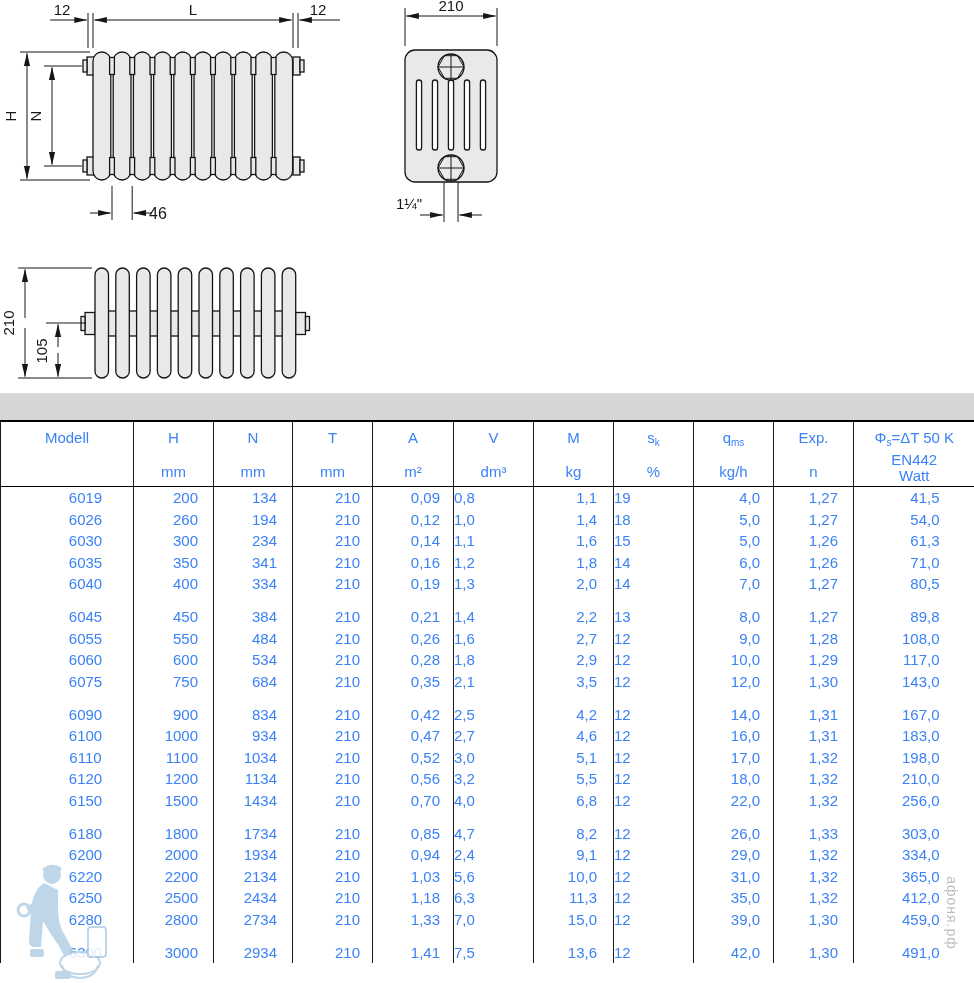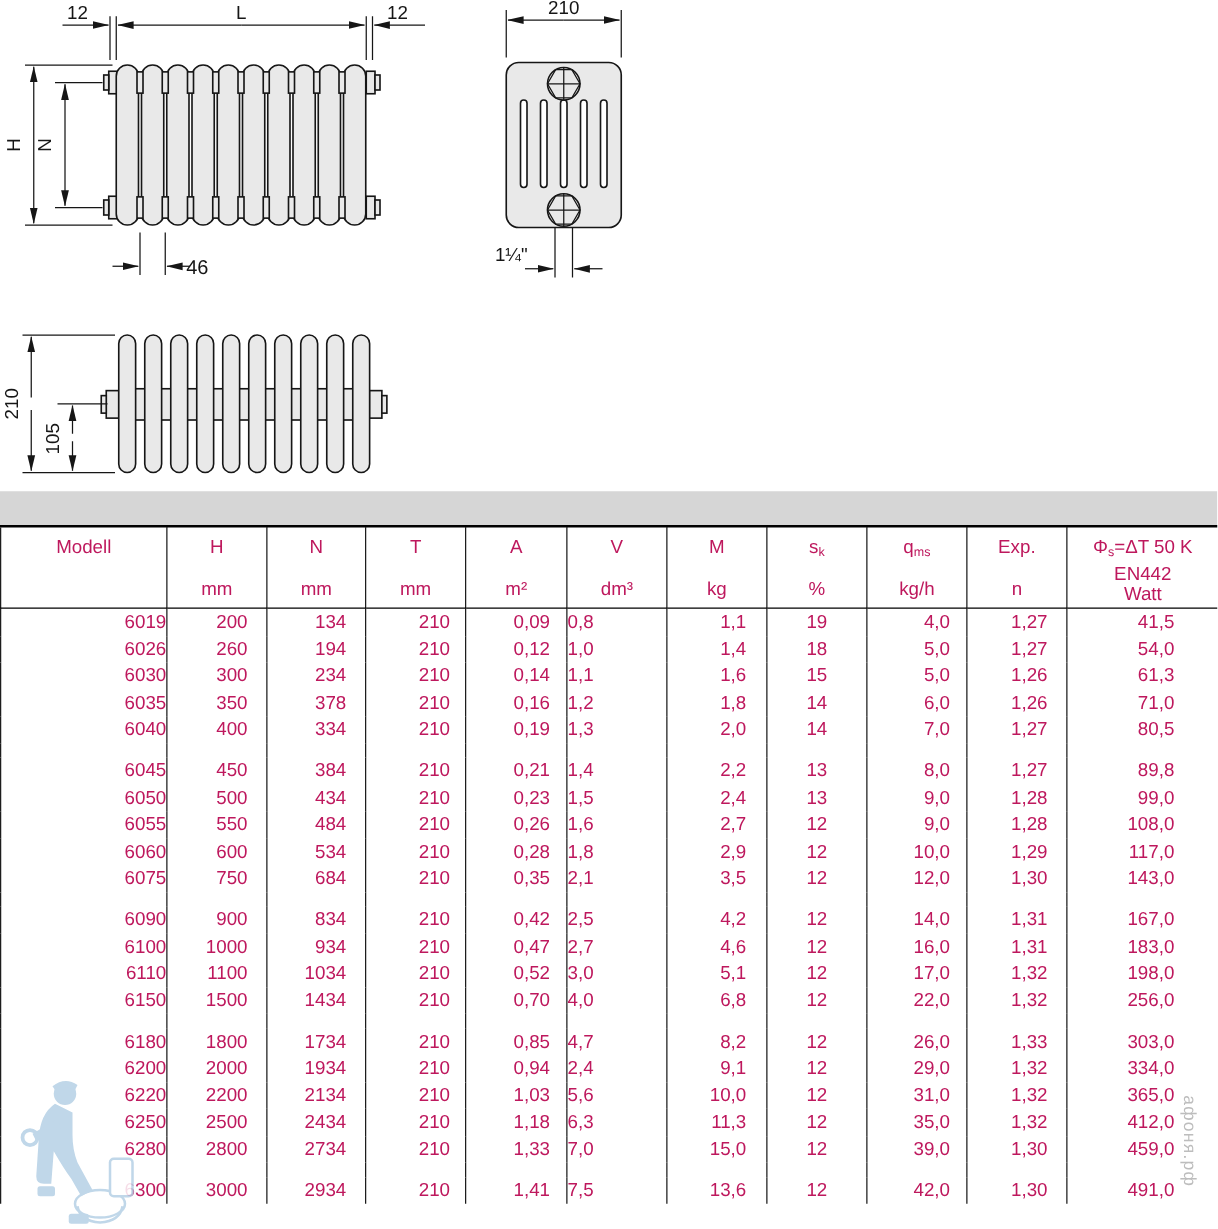--- a/index.html
+++ b/index.html
@@ -17,7 +17,7 @@
   .grayband{position:absolute;left:0;top:393px;width:974px;height:27px;background:#d6d6d6;}
   
   .spec-table{position:absolute;left:0;top:420px;width:974px;border-collapse:collapse;
-              table-layout:fixed;border-top:2.5px solid #000;color:#be185d;}
+              table-layout:fixed;border-top:2.5px solid #000;color:#3b82f6;}
   .spec-table th,.spec-table td{border-left:1.2px solid #1c1c1c;border-right:1.2px solid #1c1c1c;
               padding:0;font-weight:normal;}
   .spec-table tr>*:first-child{border-left:1.5px solid #1c1c1c;}

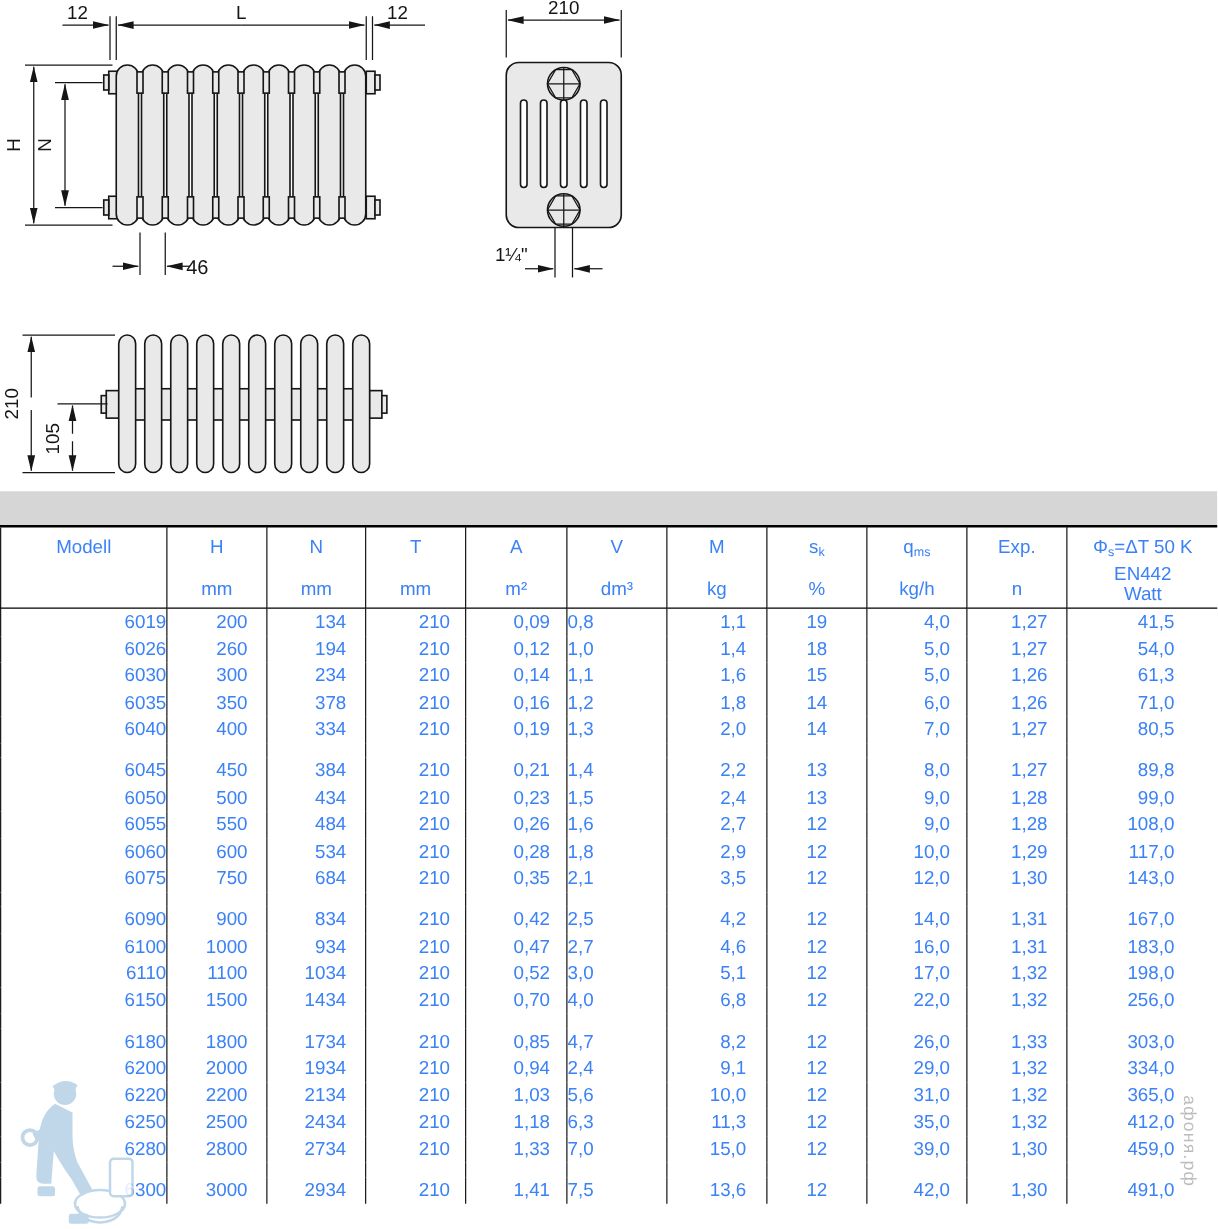--- a/index.html
+++ b/index.html
@@ -30,7 +30,7 @@
   .sub{font-size:10px;vertical-align:-3px;}
   .spec-table tbody td{height:21.5px;font-size:15px;line-height:21.5px;white-space:nowrap;overflow:hidden;}
   .spec-table tbody tr.spacer td{height:11.5px;}
-  td.c0{text-align:right;padding-left:37px;margin-left:13px;}
+  td.c0{text-align:center;padding-left:37px;margin-left:13px;}
   td.c1{text-align:right;padding-right:15px;margin-top:25px;}
   td.c2{text-align:right;padding-right:15px;}
   td.c3{text-align:right;padding-right:12px;}

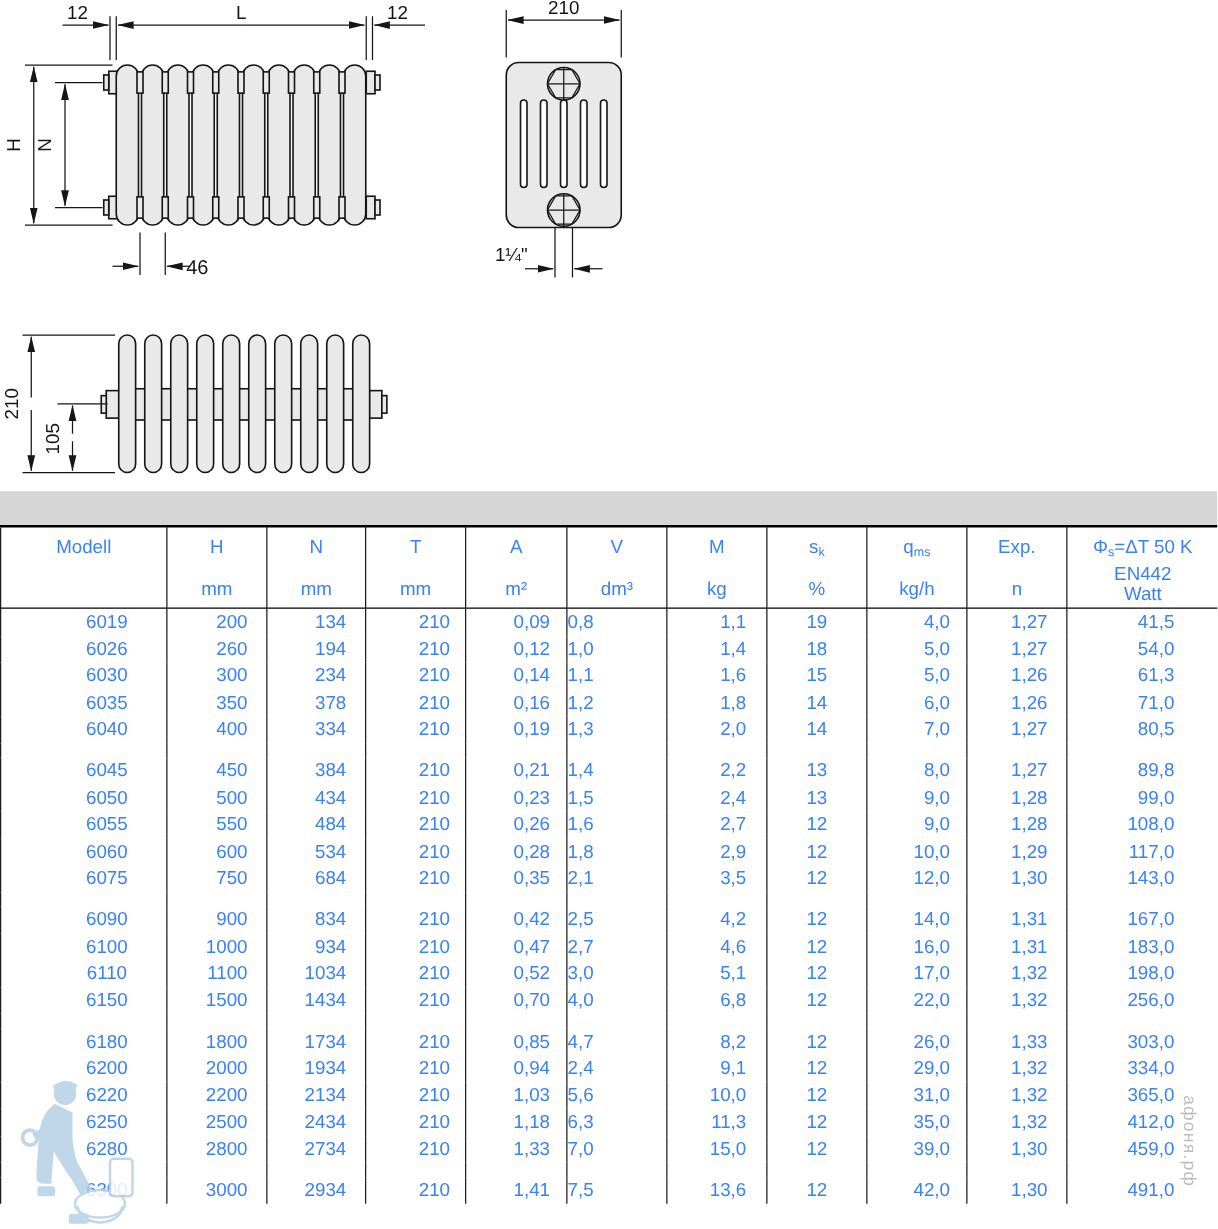--- a/index.html
+++ b/index.html
@@ -37,7 +37,7 @@
   td.c4{text-align:right;padding-right:13px;}
   td.c5{padding-right:9px;}
   td.c6{text-align:right;padding-right:16px;}
-  td.c7{text-align:center;}
+  td.c7{text-align:left;}
   td.c8{text-align:right;padding-right:13px;}
   td.c9{text-align:right;padding-right:15px;}
   td.c10{text-align:right;padding-right:35px;}

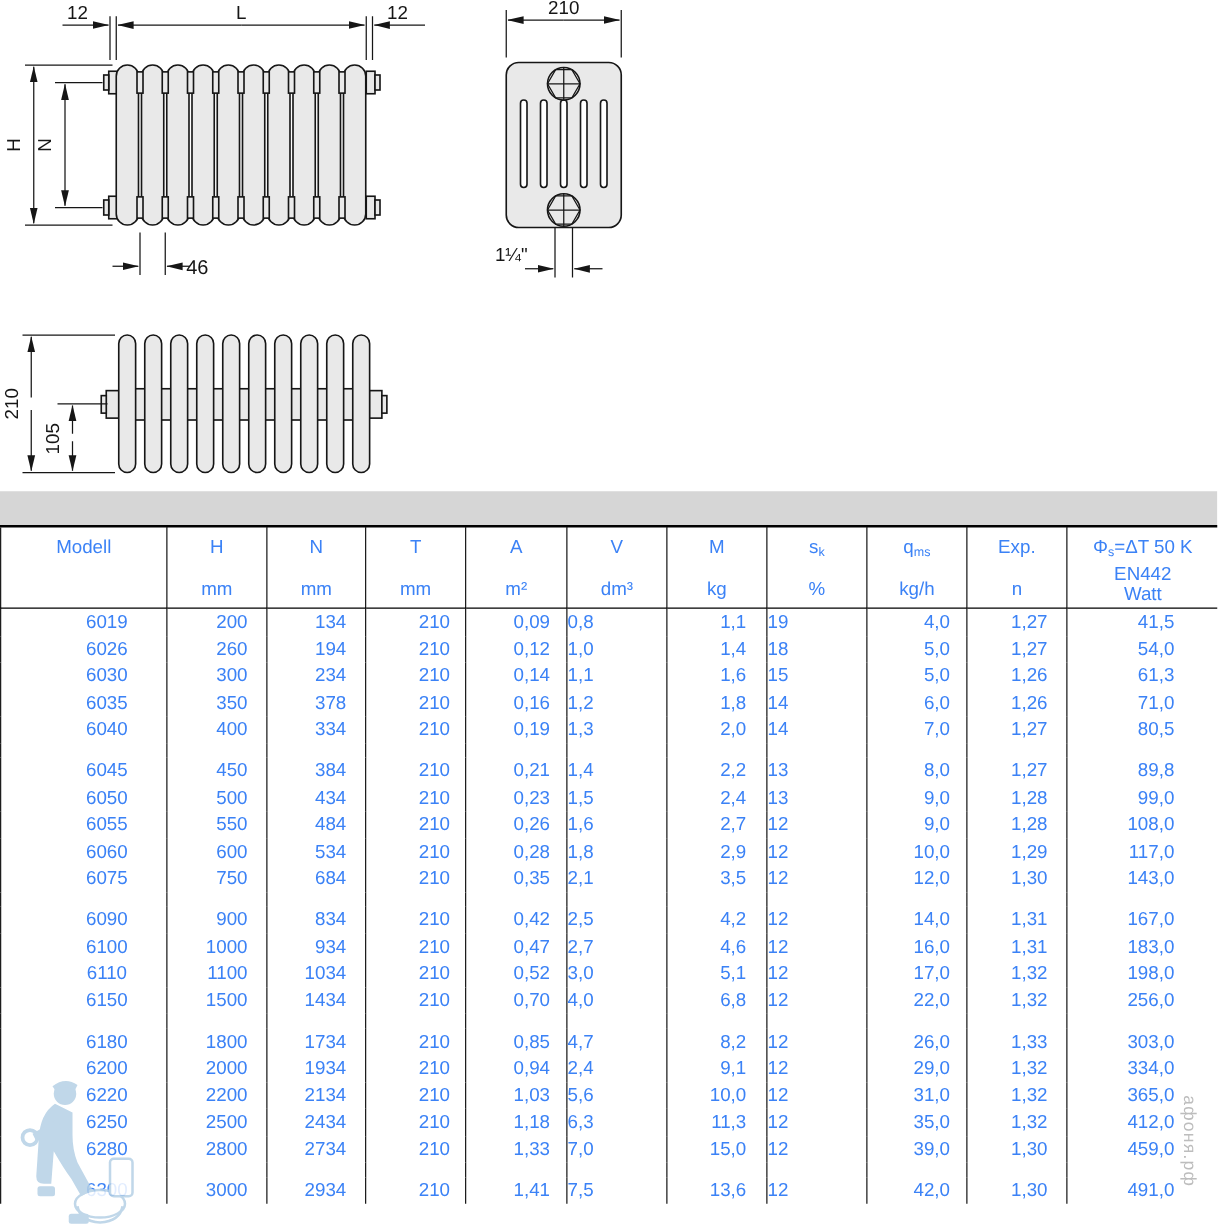--- a/index.html
+++ b/index.html
@@ -335,7 +335,7 @@
         <tr>
           <td class="c0">6035</td>
           <td class="c1">350</td>
-          <td class="c2">378</td>
+          <td class="c2">341</td>
           <td class="c3">210</td>
           <td class="c4">0,16</td>
           <td class="c5">1,2</td>

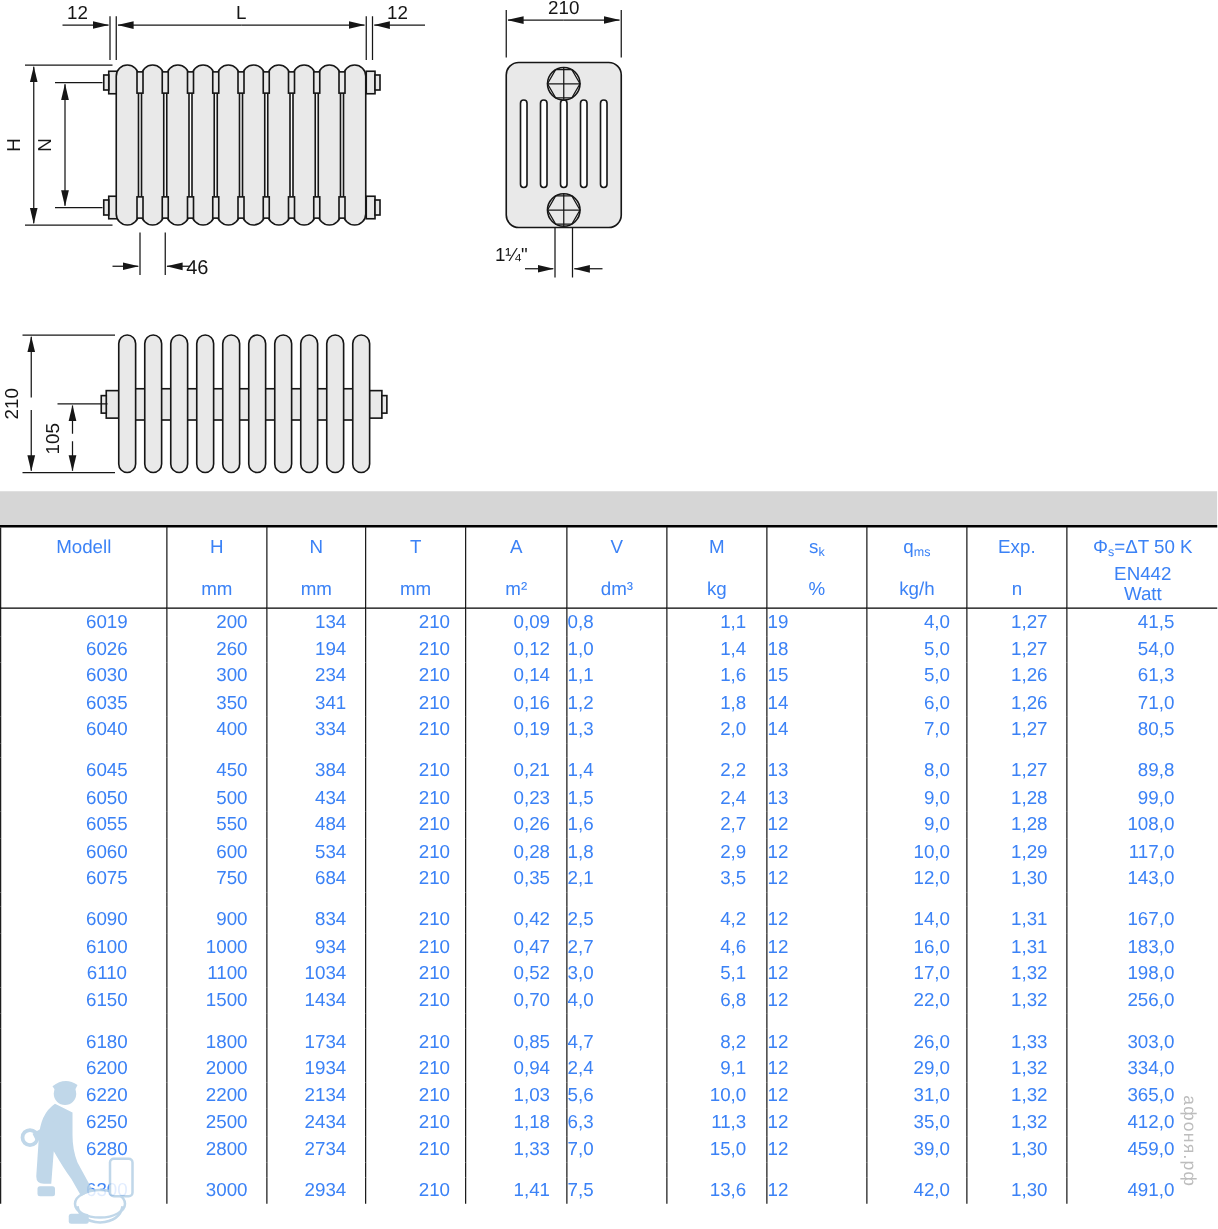--- a/index.html
+++ b/index.html
@@ -385,19 +385,6 @@
           <td class="c10">89,8</td>
         </tr>
         <tr>
-          <td class="c0">6050</td>
-          <td class="c1">500</td>
-          <td class="c2">434</td>
-          <td class="c3">210</td>
-          <td class="c4">0,23</td>
-          <td class="c5">1,5</td>
-          <td class="c6">2,4</td>
-          <td class="c7">13</td>
-          <td class="c8">9,0</td>
-          <td class="c9">1,28</td>
-          <td class="c10">99,0</td>
-        </tr>
-        <tr>
           <td class="c0">6055</td>
           <td class="c1">550</td>
           <td class="c2">484</td>

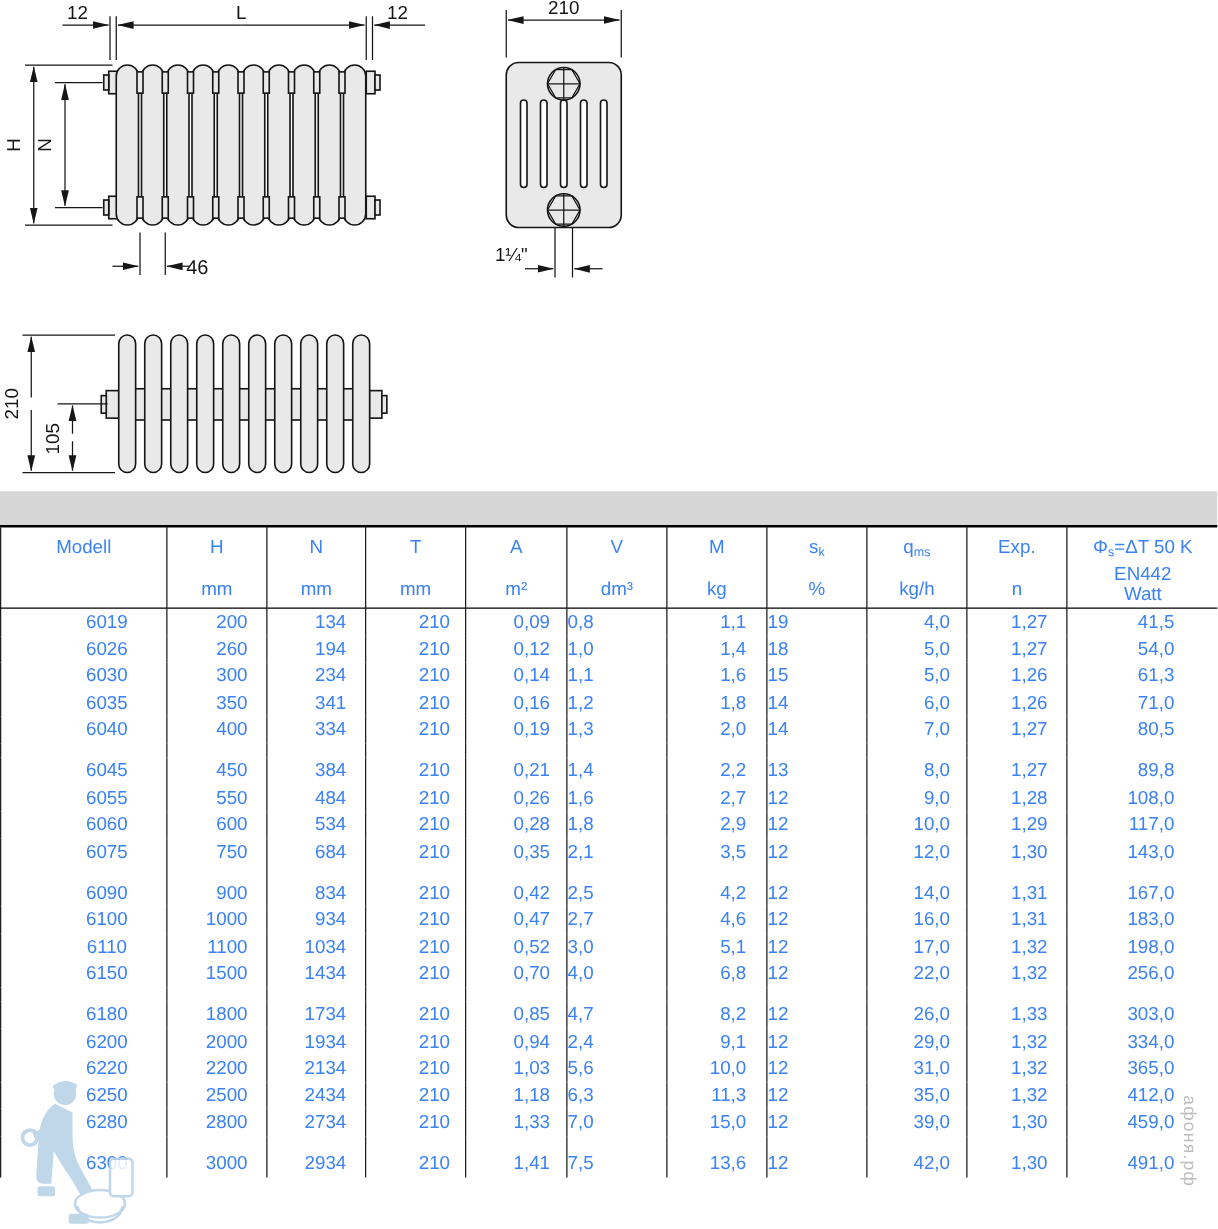--- a/index.html
+++ b/index.html
@@ -476,6 +476,19 @@
           <td class="c10">198,0</td>
         </tr>
         <tr>
+          <td class="c0">6120</td>
+          <td class="c1">1200</td>
+          <td class="c2">1134</td>
+          <td class="c3">210</td>
+          <td class="c4">0,56</td>
+          <td class="c5">3,2</td>
+          <td class="c6">5,5</td>
+          <td class="c7">12</td>
+          <td class="c8">18,0</td>
+          <td class="c9">1,32</td>
+          <td class="c10">210,0</td>
+        </tr>
+        <tr>
           <td class="c0">6150</td>
           <td class="c1">1500</td>
           <td class="c2">1434</td>

